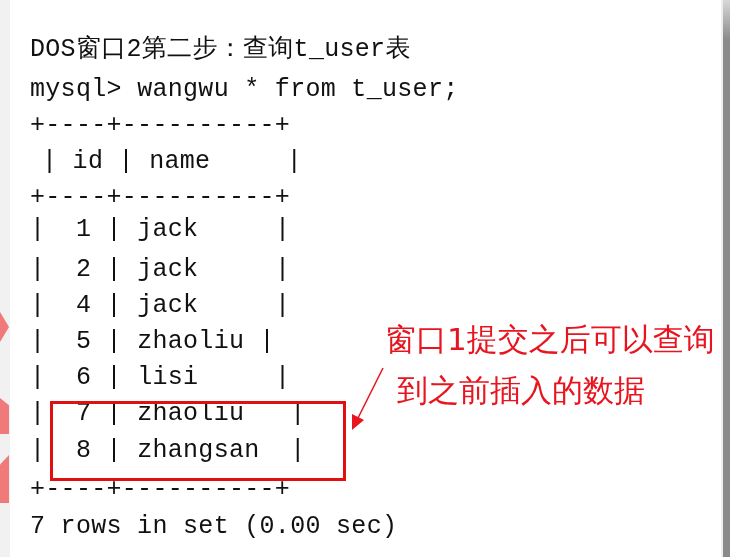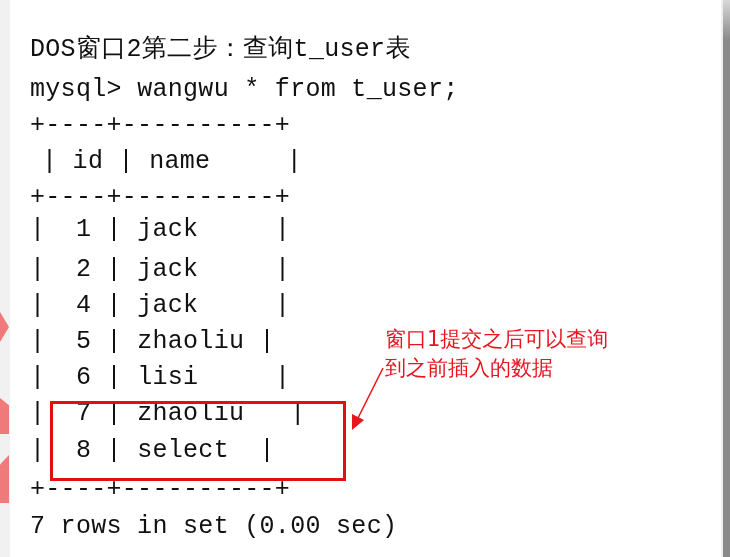--- a/index.html
+++ b/index.html
@@ -13,7 +13,7 @@
     font-size:25px; color:#111; line-height:36px; letter-spacing:0.3px; }
   .title { font-family:"Liberation Mono","DejaVu Sans Mono",monospace; }
   .highlight-box { position:absolute; left:50px; top:401px; width:290px; height:74px; border:3px solid #e01010; }
-  .note { position:absolute; left:385px; font-family:"DejaVu Sans",sans-serif; font-size:21px; color:#e8141e; line-height:34px; white-space:pre; }
+  .note { position:absolute; left:385px; font-family:"DejaVu Sans",sans-serif; font-size:31px; color:#e8141e; line-height:34px; white-space:pre; }
   svg.arrow { position:absolute; left:0; top:0; }
 </style>
 </head>

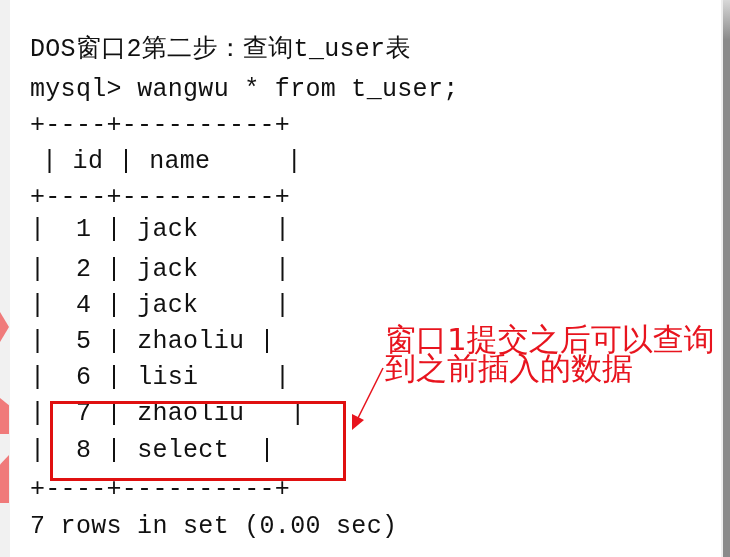--- a/index.html
+++ b/index.html
@@ -54,7 +54,7 @@
 <div class="highlight-box"></div>
 
 <div class="note" style="top:322px;">窗口1提交之后可以查询</div>
-<div class="note" style="top:351px;">到之前插入的数据</div>
+<div class="note" style="top:373px;margin-left:12px;">到之前插入的数据</div>
 
 <svg class="arrow" width="730" height="557">
   <line x1="383" y1="368" x2="358" y2="418" stroke="#e8141e" stroke-width="1.5"></line>

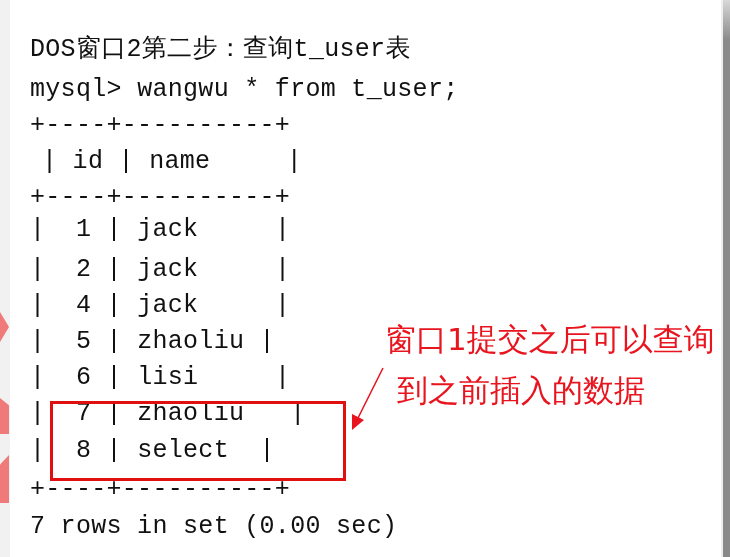--- a/index.html
+++ b/index.html
@@ -44,7 +44,7 @@
     <div class="line" style="top: 324px;">|  <span style="white-space: pre;">5</span> | <span>zhaoliu</span> |</div>
     <div class="line" style="top: 360px; text-align: center;">|  <span style="white-space: pre;">6</span> | <span>lisi</span>     |</div>
     <div class="line" style="top: 396px;">|  <span style="white-space: pre;">7</span> | <span>zhaoliu</span>   |</div>
-    <div class="line" style="top: 433px;">|  <span style="white-space: pre;">8</span> | <span>select</span>  |</div>
+    <div class="line" style="top: 433px;">|  <span style="white-space: pre;">8</span> | <span>zhangsan</span>  |</div>
   </div>
 
 <div class="line" style="top:472px;">+----+----------+</div>

